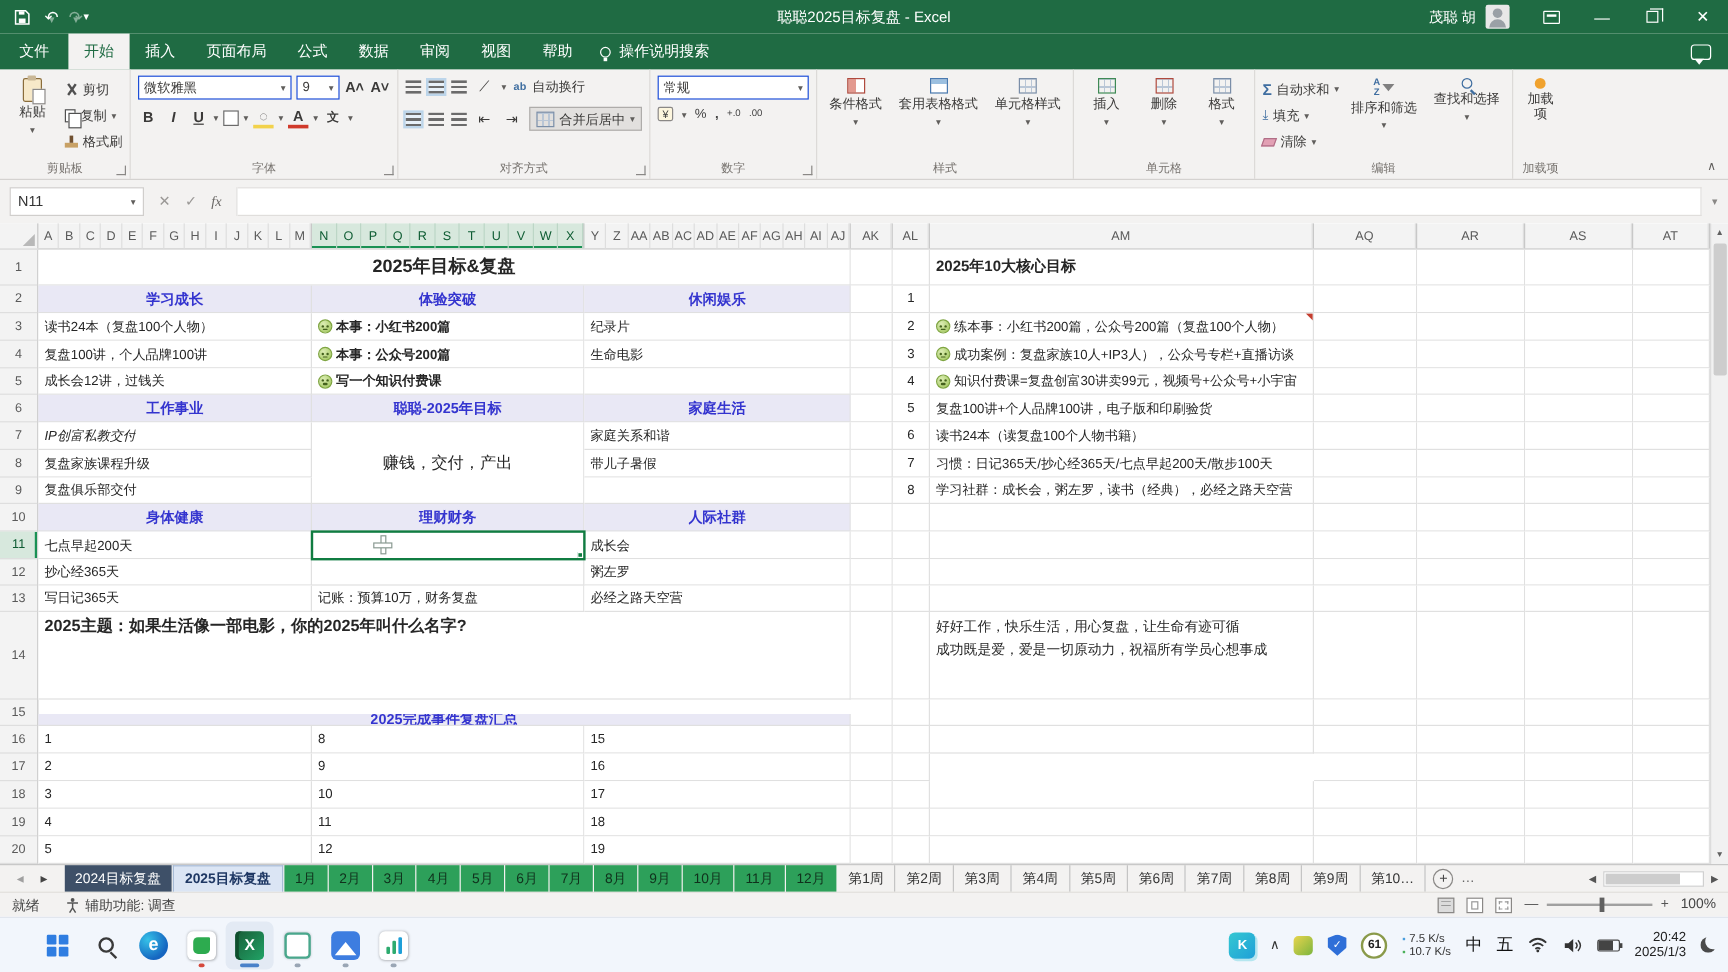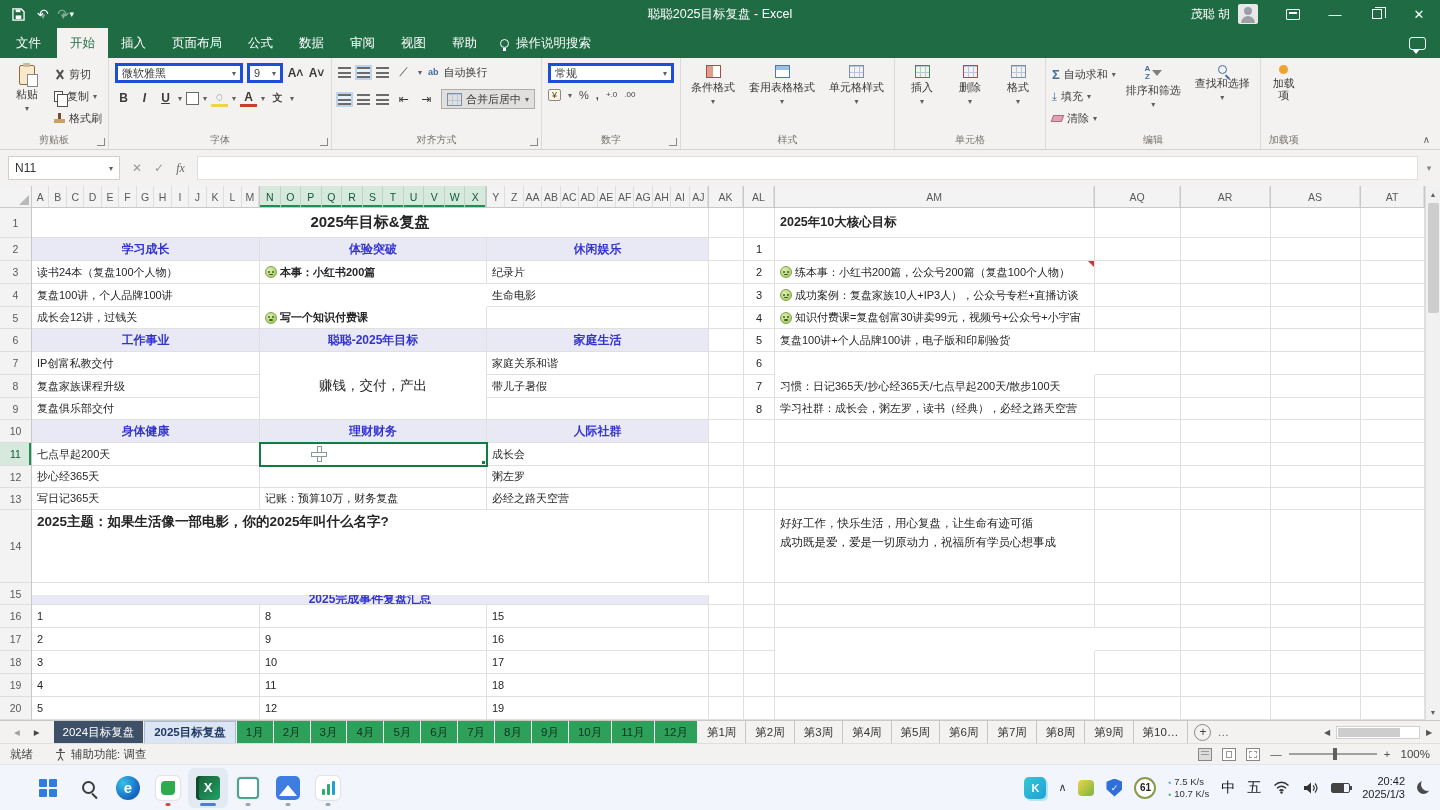--- a/index.html
+++ b/index.html
@@ -44,7 +44,7 @@
   .vcol{display:flex;flex-direction:column;gap:4px}
   .smallbtn{display:flex;align-items:center;gap:4px;height:18px}
   .hrow{display:flex;align-items:center;gap:4px}
-  .combo{background:#fff;border:3px solid #1d4ed8;height:20px;display:flex;align-items:center;padding:0 4px;justify-content:space-between}
+  .combo{background:#fff;border:1px solid #1d4ed8;height:20px;display:flex;align-items:center;padding:0 4px;justify-content:space-between}
   .icn{flex:none}
   .ic-paste{width:16px;height:20px;border:1.5px solid #8a6d3b;border-radius:2px;background:#f7e9c9;position:relative}
   .ic-paste::before{content:"";position:absolute;left:3px;top:-3px;width:7px;height:4px;background:#c9b796;border-radius:1px}

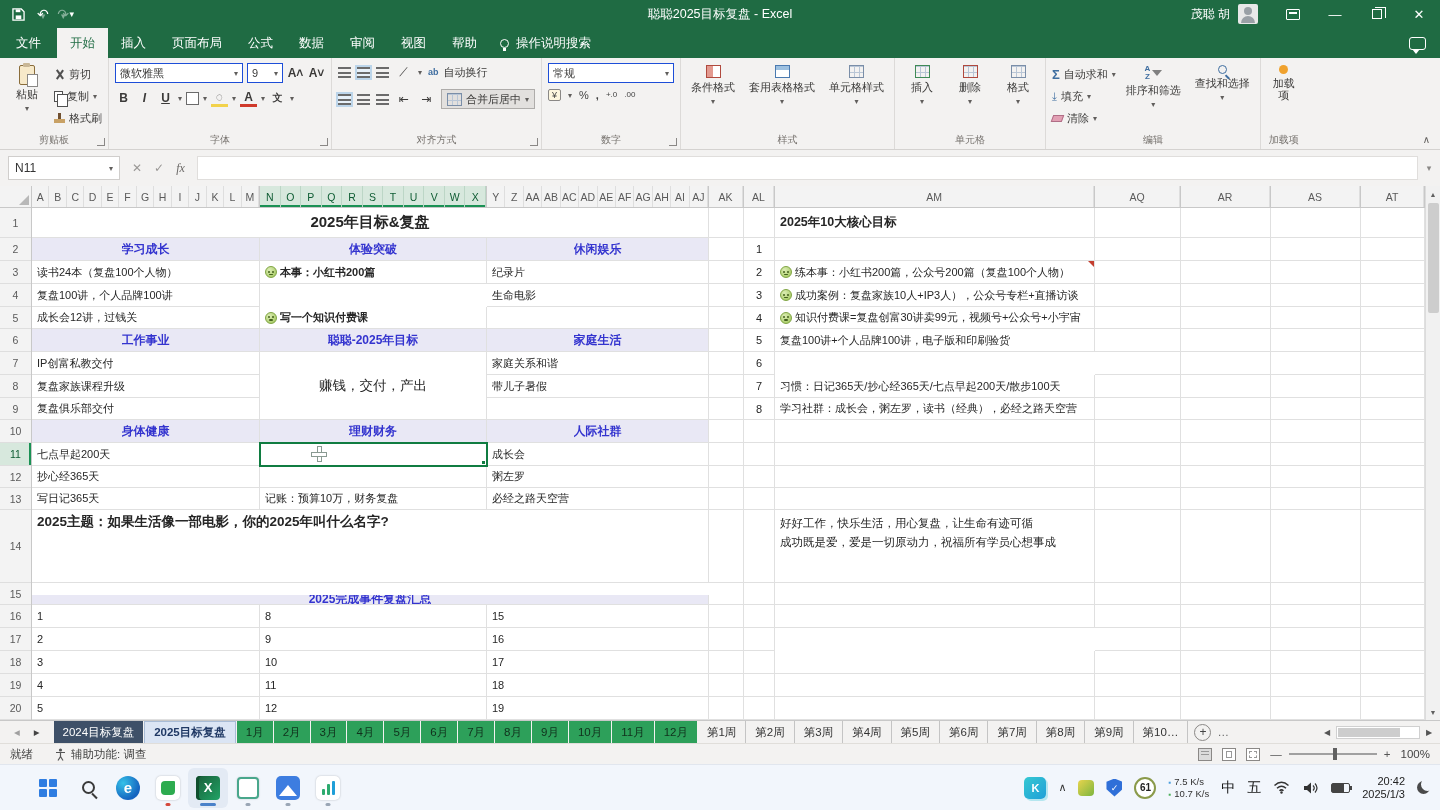--- a/index.html
+++ b/index.html
@@ -555,6 +555,10 @@
           </div>
           <div class="cell body" style="grid-area: 4 / 1;">
             <span>复盘100讲，个人品牌100讲</span>
+          </div>
+          <div class="cell body bold" style="grid-area: 4 / 2;">
+            <div class="emoji"></div>
+            <span>本事：公众号200篇</span>
           </div>
           <div class="cell body" style="grid-area: 4 / 3;">
             <span>生命电影</span>

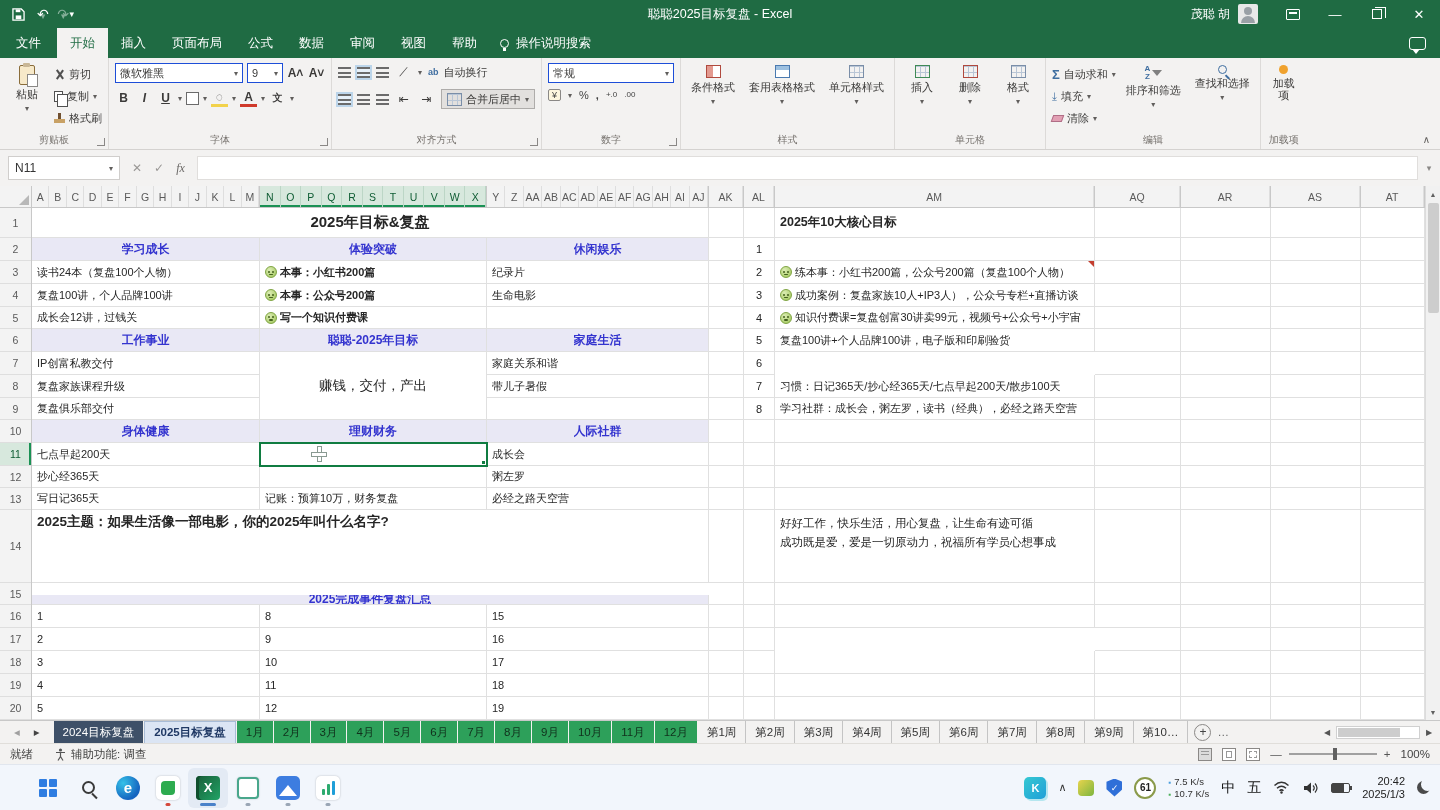--- a/index.html
+++ b/index.html
@@ -579,7 +579,7 @@
           <div class="cell header" style="grid-area: 6 / 3;">
             <span>家庭生活</span>
           </div>
-          <div class="cell body" style="grid-area: 7 / 1;">
+          <div class="cell body" style="grid-area: 7 / 1; font-style: italic;">
             <span>IP创富私教交付</span>
           </div>
           <div class="cell merged-center" style="grid-area: 7 / 2 / span 3;">

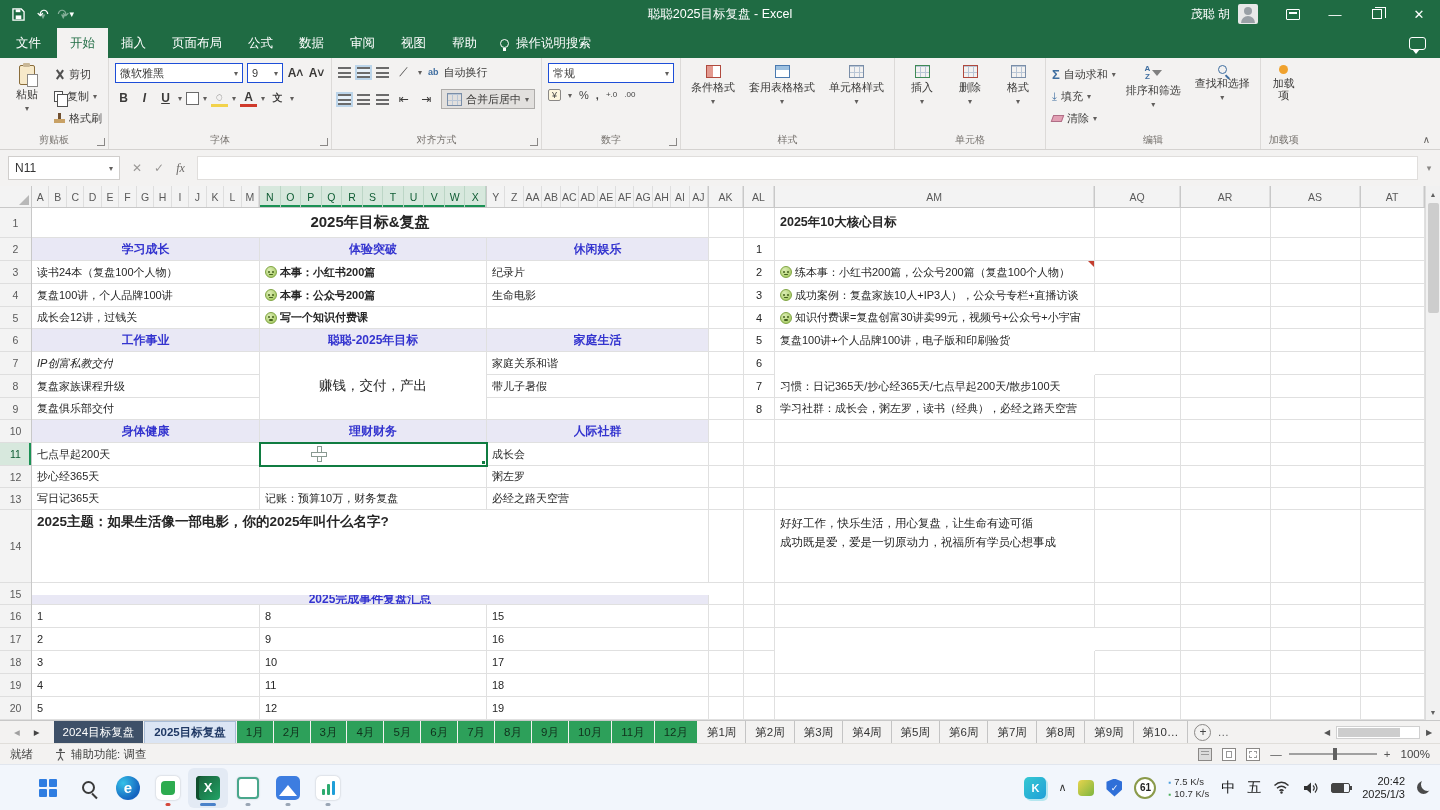--- a/index.html
+++ b/index.html
@@ -724,6 +724,9 @@
           </div>
           <div class="cell alnum" style="grid-area: 7 / 2;">
             <span>6</span>
+          </div>
+          <div class="cell body" style="grid-area: 7 / 3;">
+            <span>读书24本（读复盘100个人物书籍）</span>
           </div>
           <div class="cell alnum" style="grid-area: 8 / 2;">
             <span>7</span>

